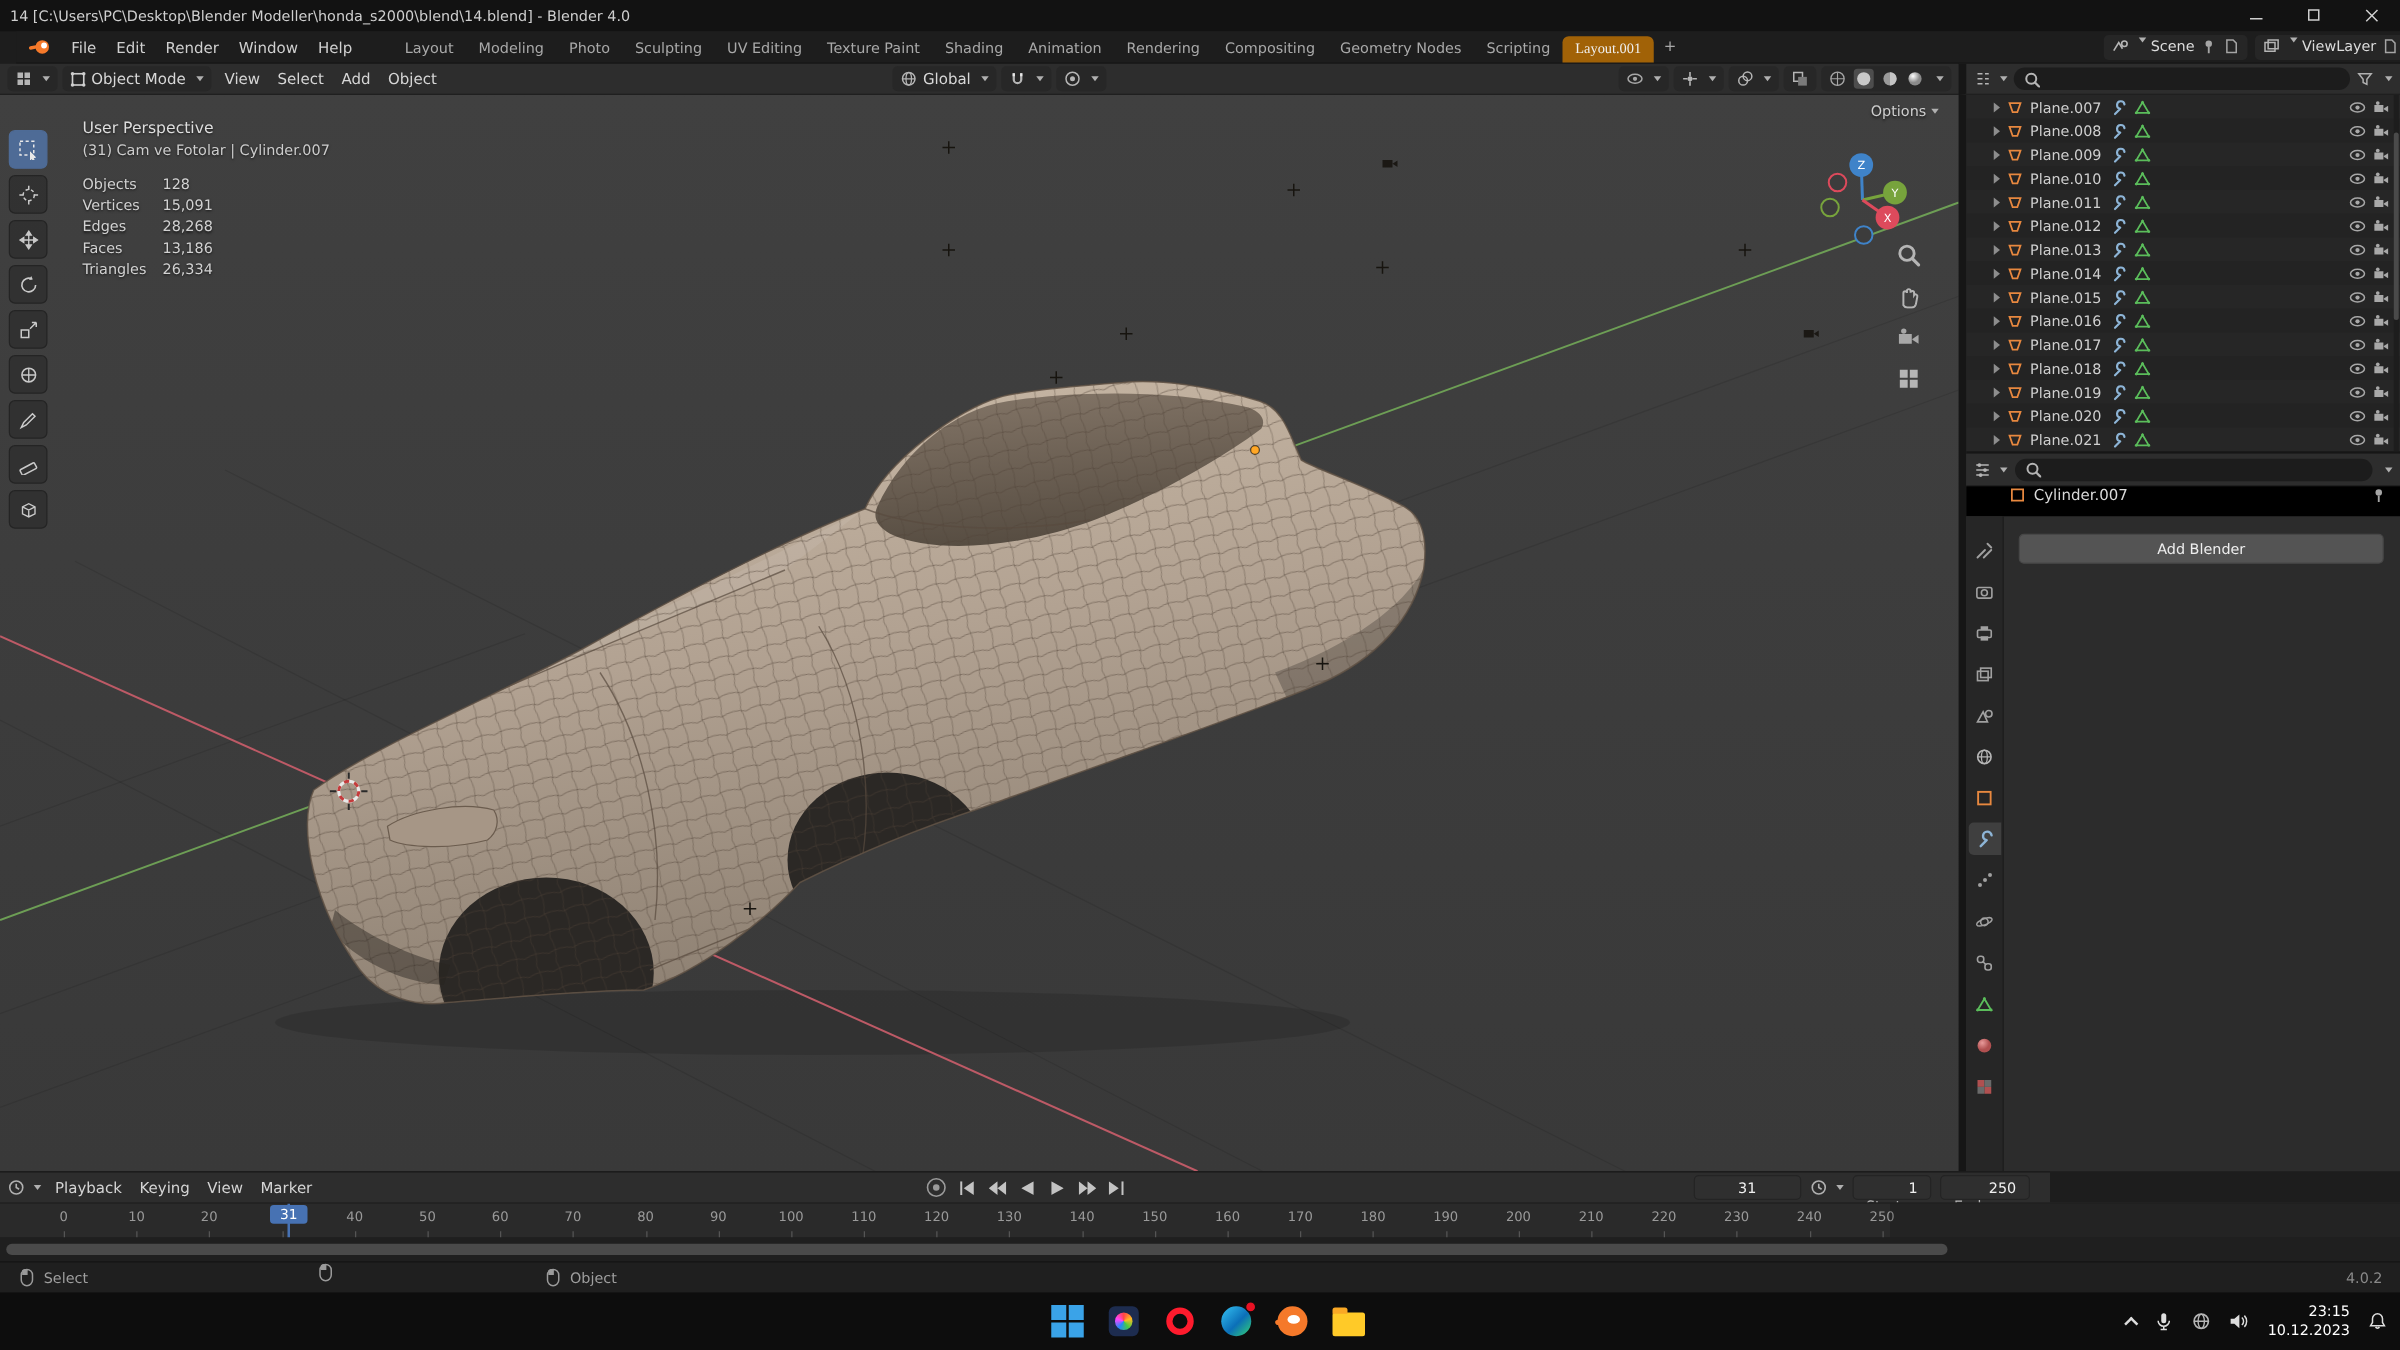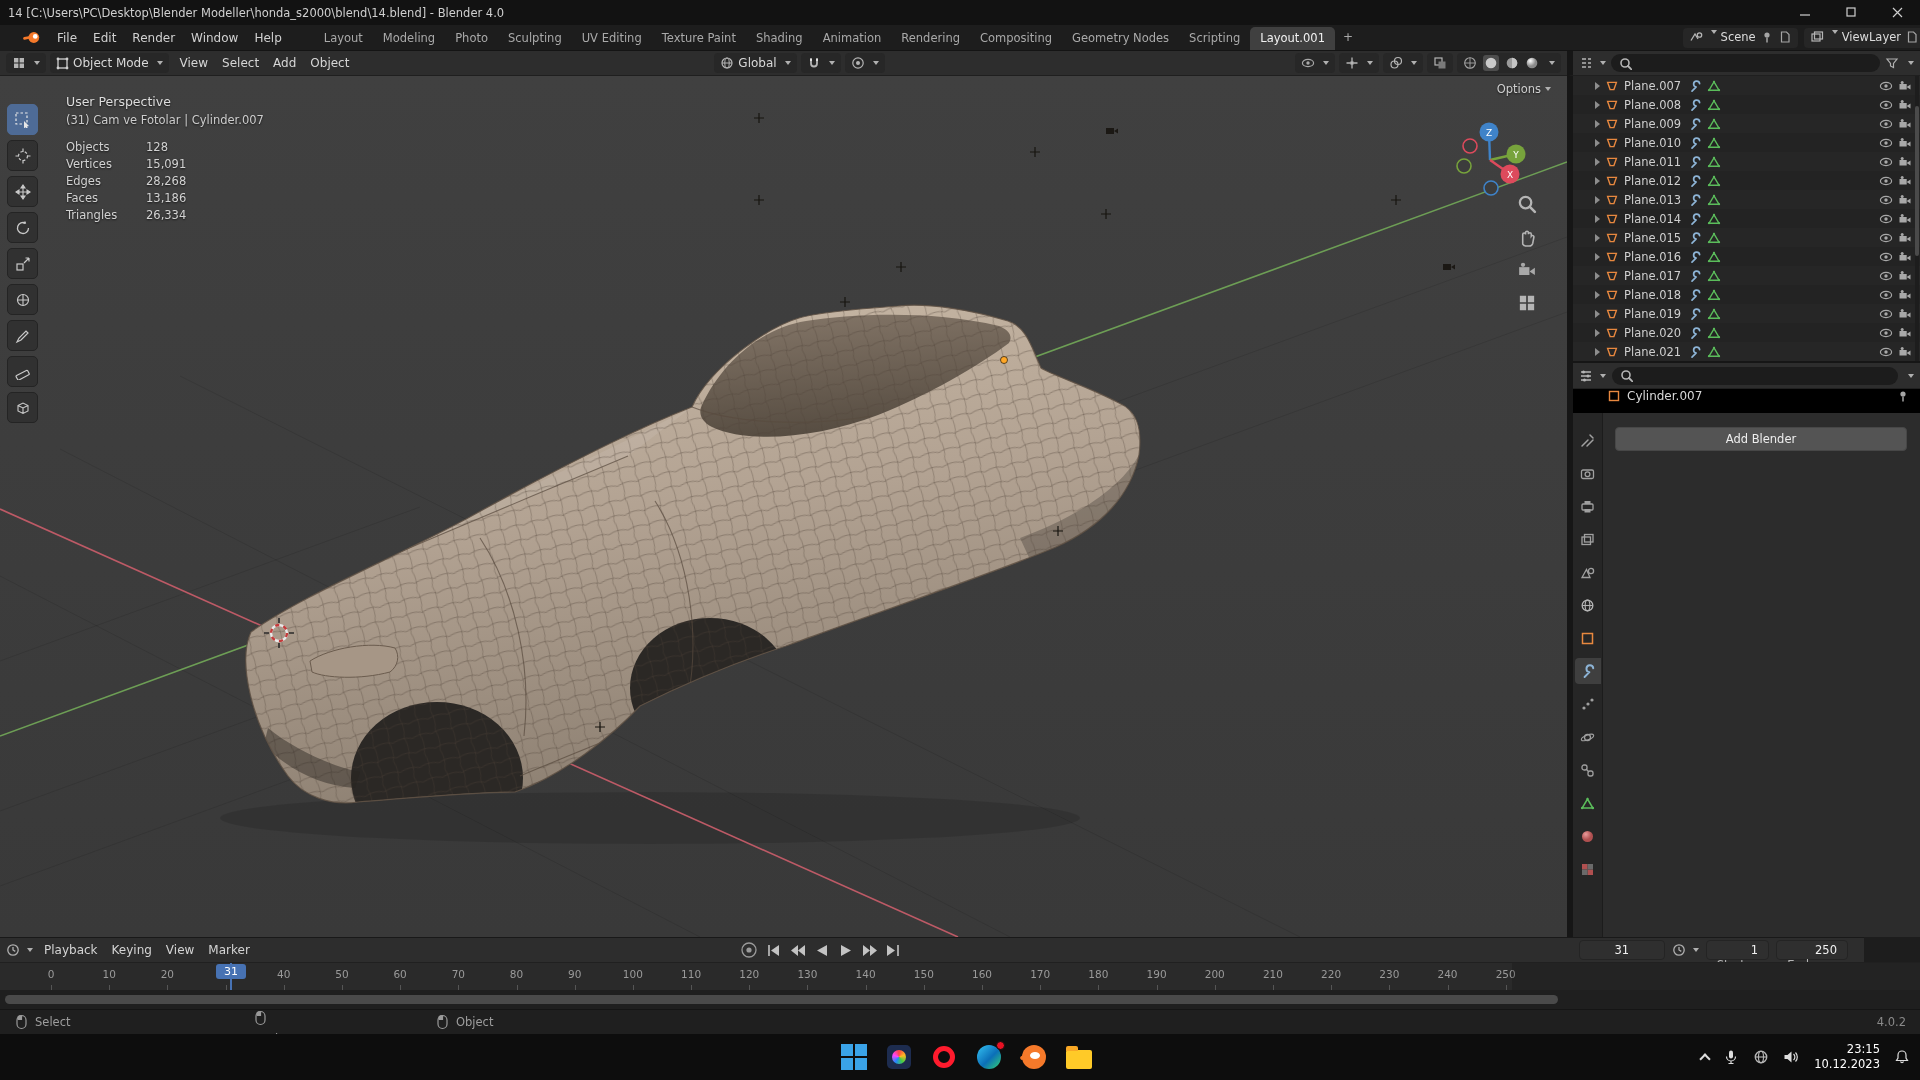--- a/index.html
+++ b/index.html
@@ -22,7 +22,7 @@
   .menu-item{padding:4px 8px;color:#d0d0d0;border-radius:3px;}
   #workspace-tabs{display:flex;align-items:flex-end;height:100%;margin-left:24px;}
   .ws-tab{padding:4px 10px 5px;color:#a9a9a9;font-size:11.5px;border-radius:5px 5px 0 0;white-space:nowrap;}
-  .ws-tab.active{background:#404040;color:#f0f0f0;}
+  .ws-tab.active{background:#a16207;color:#f0f0f0;font-family:Liberation Serif, serif;}
   .ws-add{padding:3px 8px 5px;color:#a9a9a9;}
   #menubar-right{margin-left:auto;display:flex;align-items:center;gap:6px;margin-right:8px;}
   .mb-widget{display:flex;gap:4px;background:#262626;border-radius:4px;padding:2px 6px;height:20px;}

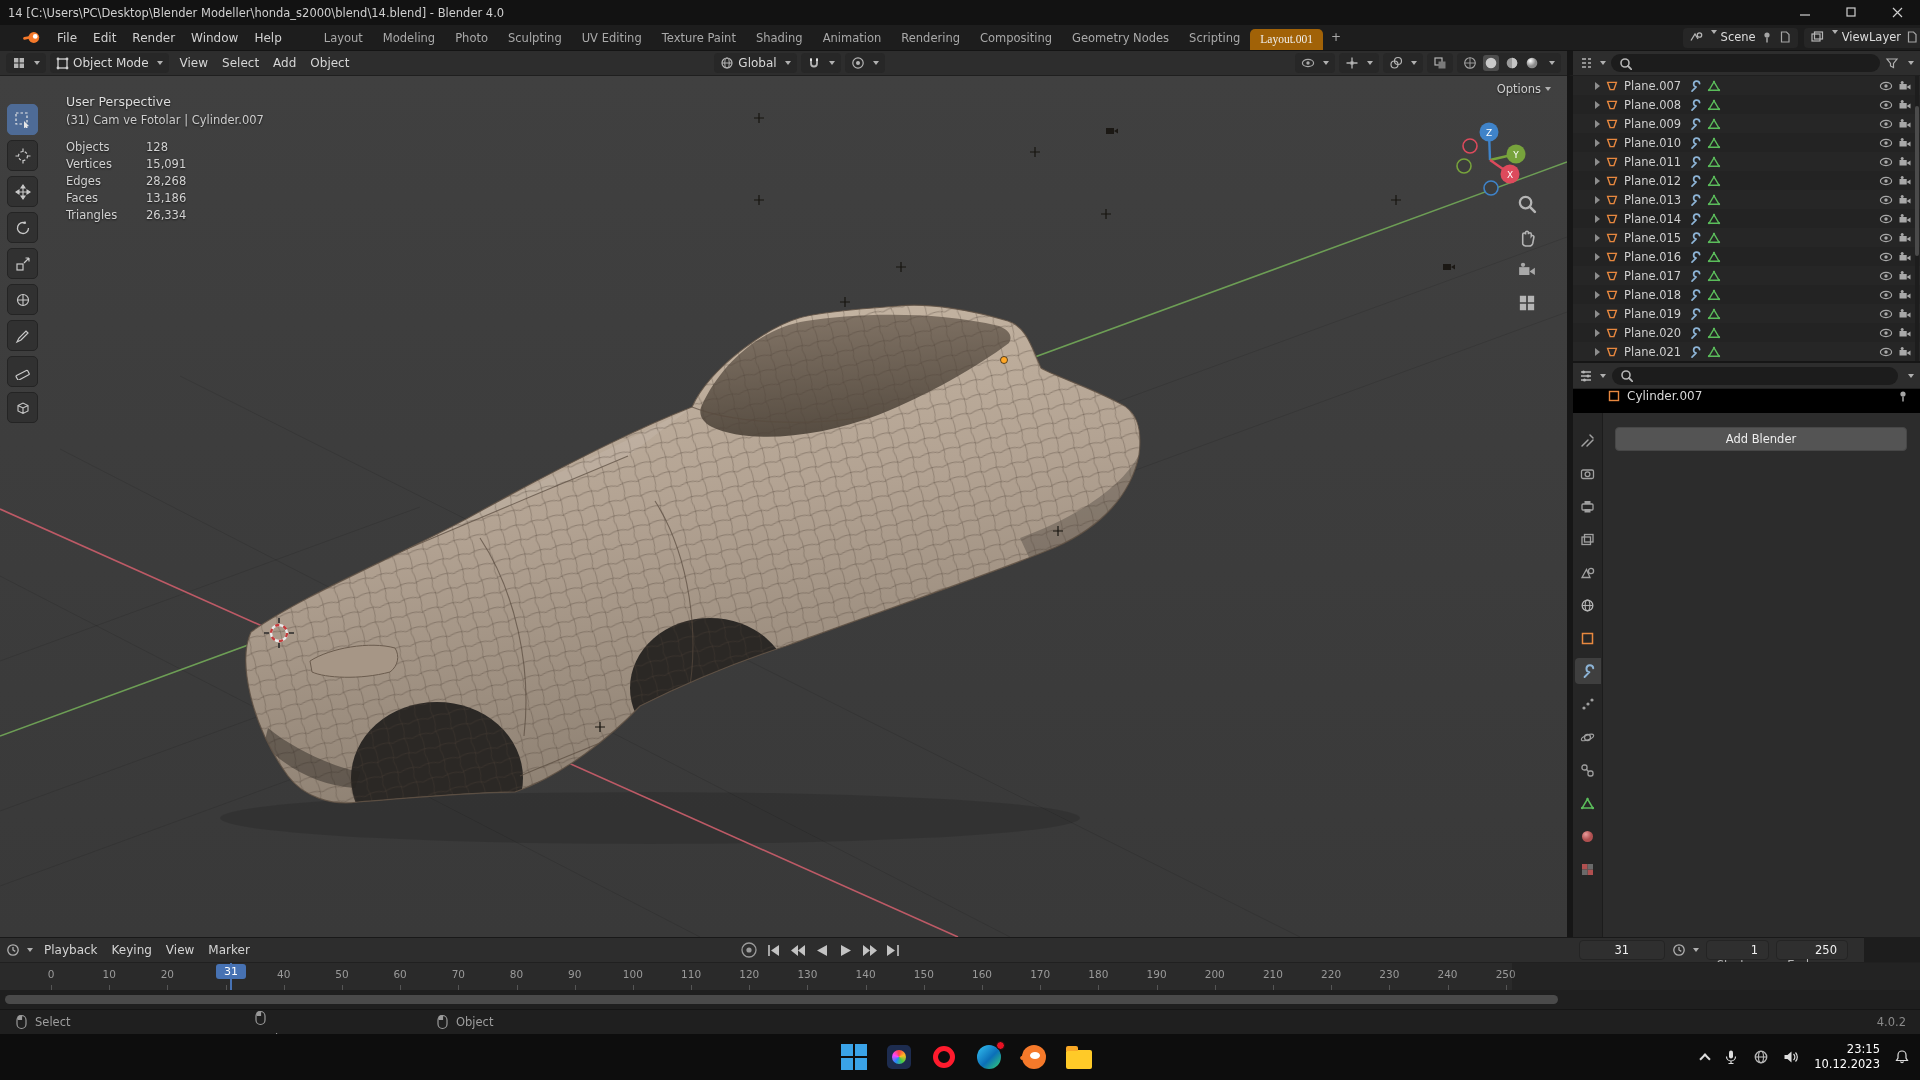--- a/index.html
+++ b/index.html
@@ -44,7 +44,7 @@
   #vp-overlay .t1{font-size:12.5px;color:#dedede;}
   #vp-overlay .t2{font-size:11.5px;color:#cdcdcd;margin-top:4px;}
   #vp-stats{margin-top:12px;}
-  .stat-row{display:flex;font-size:11.5px;color:#d2d2d2;line-height:17px;gap:16px;}
+  .stat-row{display:flex;font-size:11.5px;color:#d2d2d2;line-height:17px;}
   .stat-row .sl{width:64px;}
   #vp-options{position:absolute;right:16px;top:6px;display:flex;align-items:center;color:#cfcfcf;font-size:11.5px;text-shadow:0 1px 2px rgba(0,0,0,.6);}
   #nav-gizmo{position:absolute;right:22px;top:26px;width:110px;height:110px;}

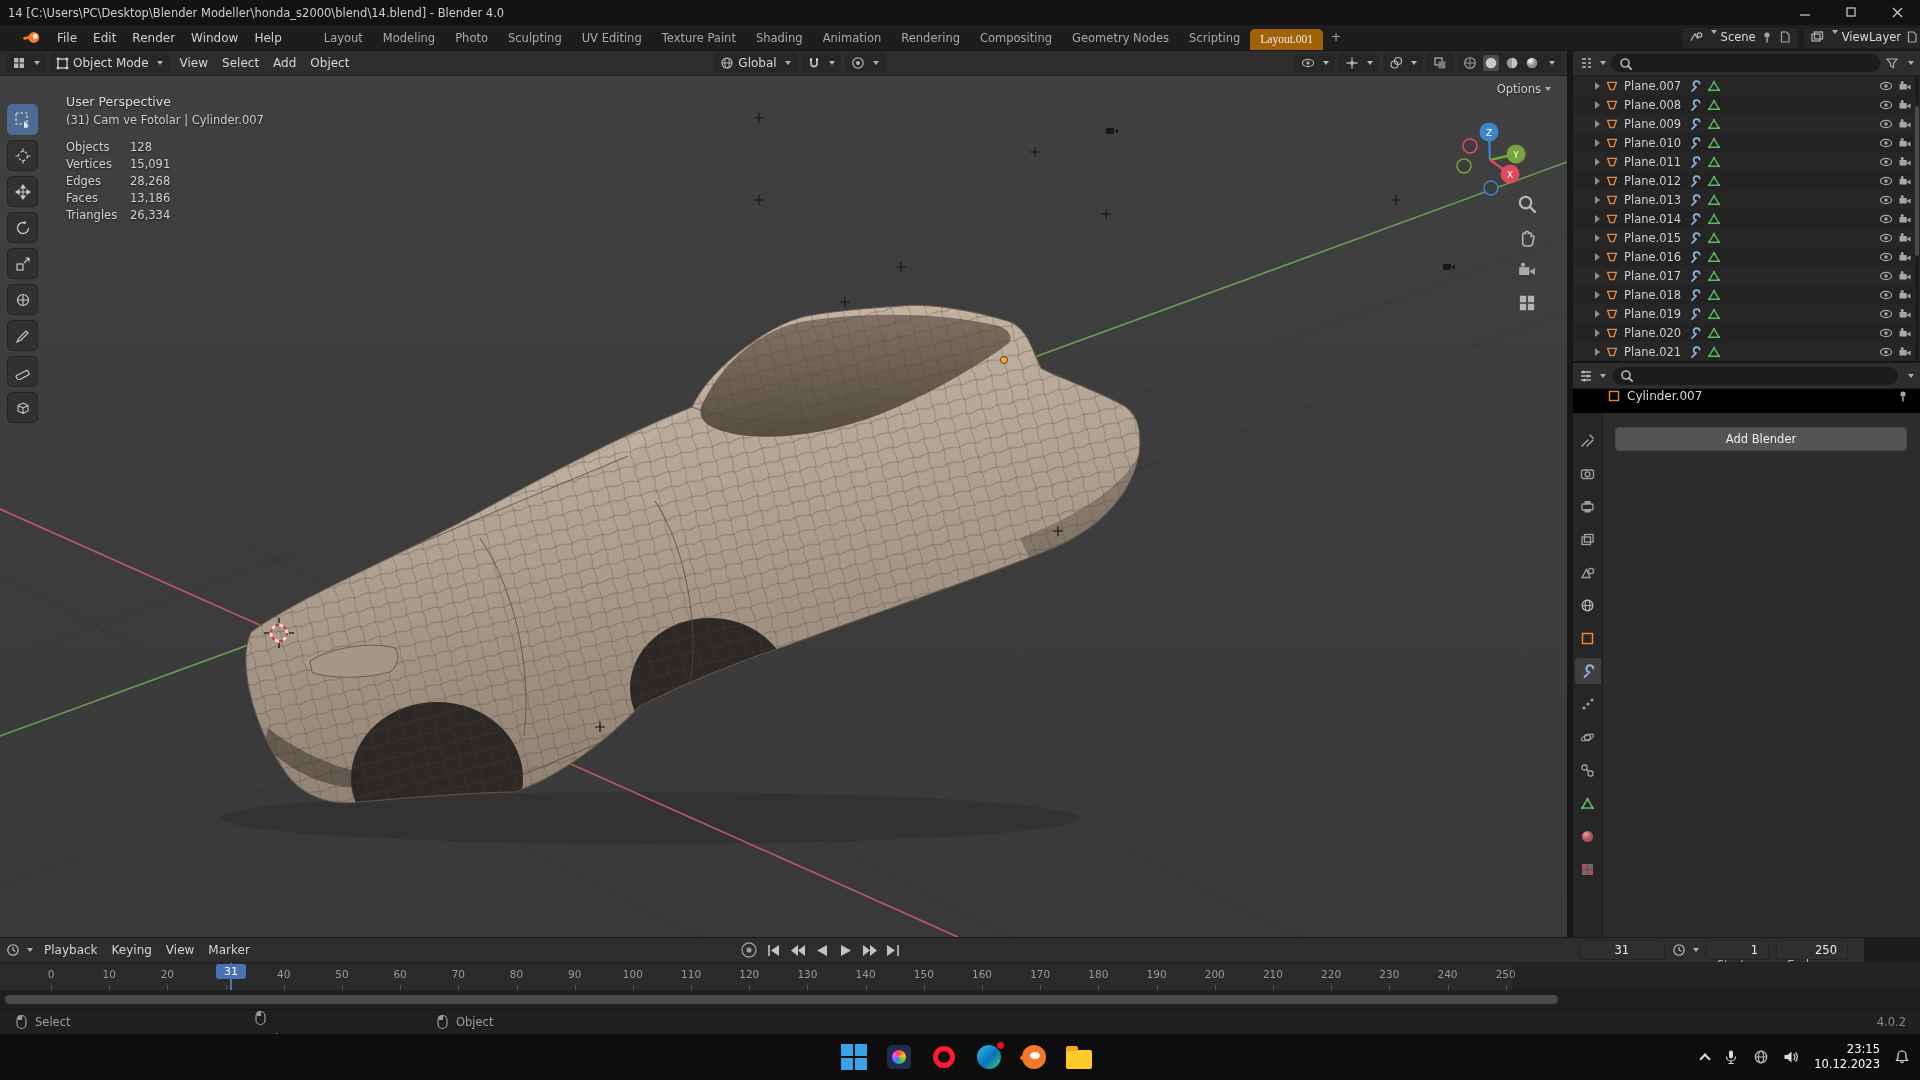--- a/index.html
+++ b/index.html
@@ -74,7 +74,7 @@
   #add-modifier-btn{position:absolute;left:42px;top:64px;width:292px;height:24px;background:#545454;border:1px solid #474747;border-radius:4px;display:flex;align-items:center;justify-content:center;font-size:11.5px;color:#eee;}
 
   
-  #tl-menus{position:absolute;left:0;top:937px;width:1864px;height:25px;background:#2d2d2d;border-top:1px solid #191919;display:flex;align-items:center;gap:4px;padding:0 6px;}
+  #tl-menus{position:absolute;left:0;top:937px;width:1640px;height:25px;background:#2d2d2d;border-top:1px solid #191919;display:flex;align-items:center;gap:4px;padding:0 6px;}
   .tl-menu{padding:3px 7px;color:#d4d4d4;white-space:nowrap;}
   #tl-transport{position:absolute;left:740px;display:flex;align-items:center;gap:7px;}
   .tp-btn{width:17px;height:15px;display:flex;align-items:center;justify-content:center;}

